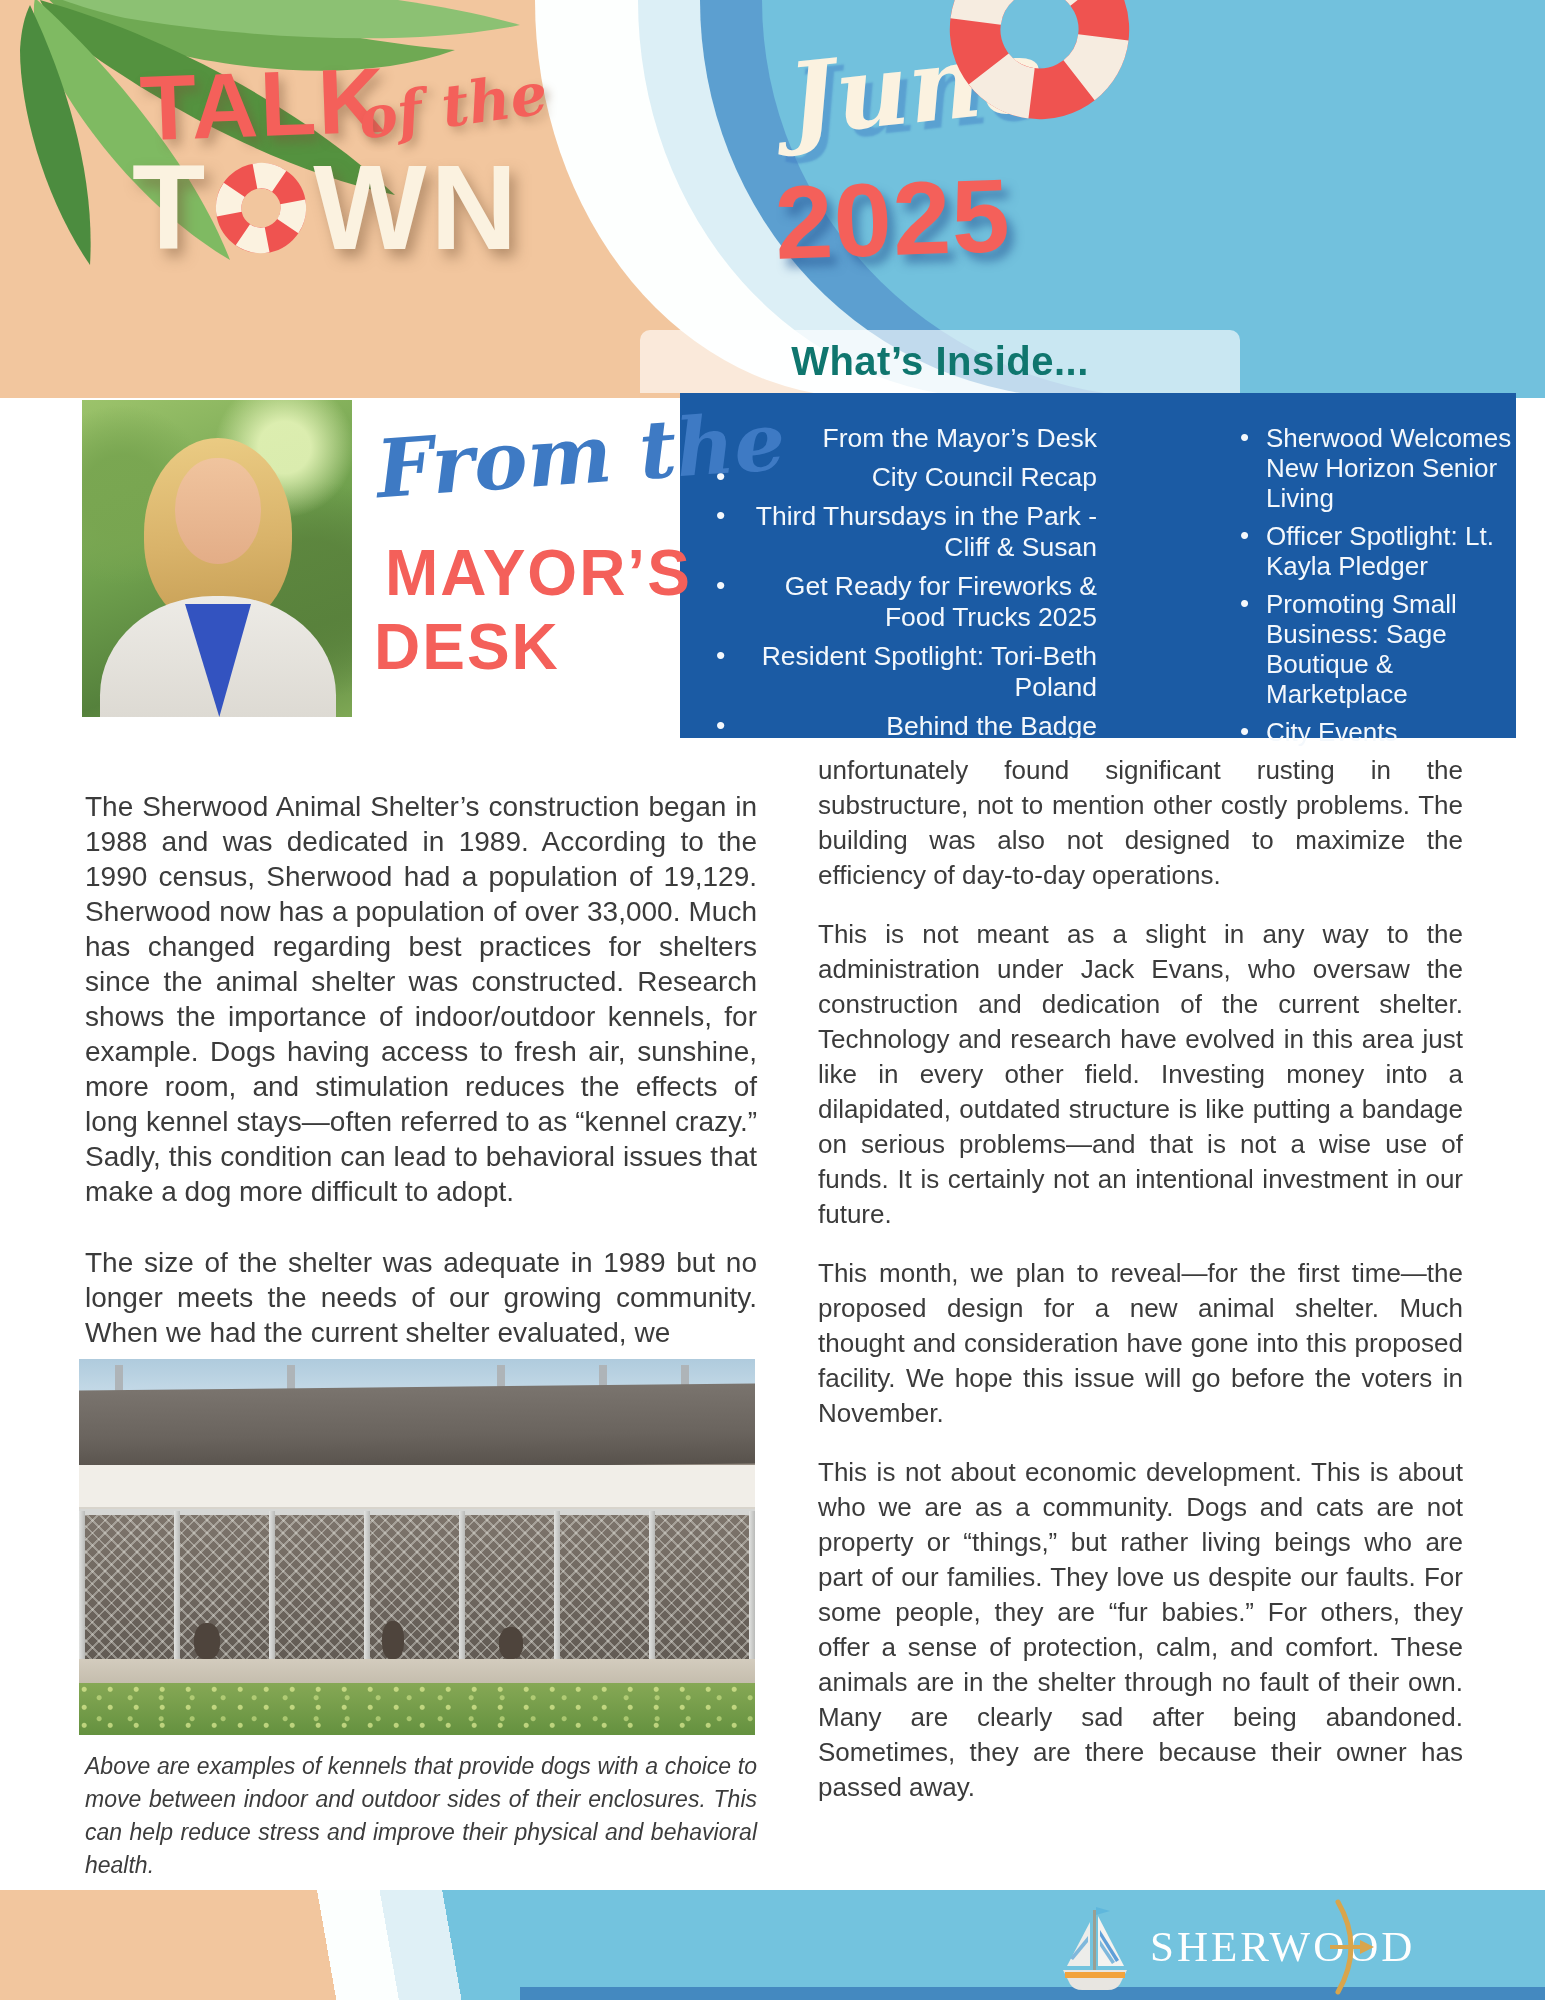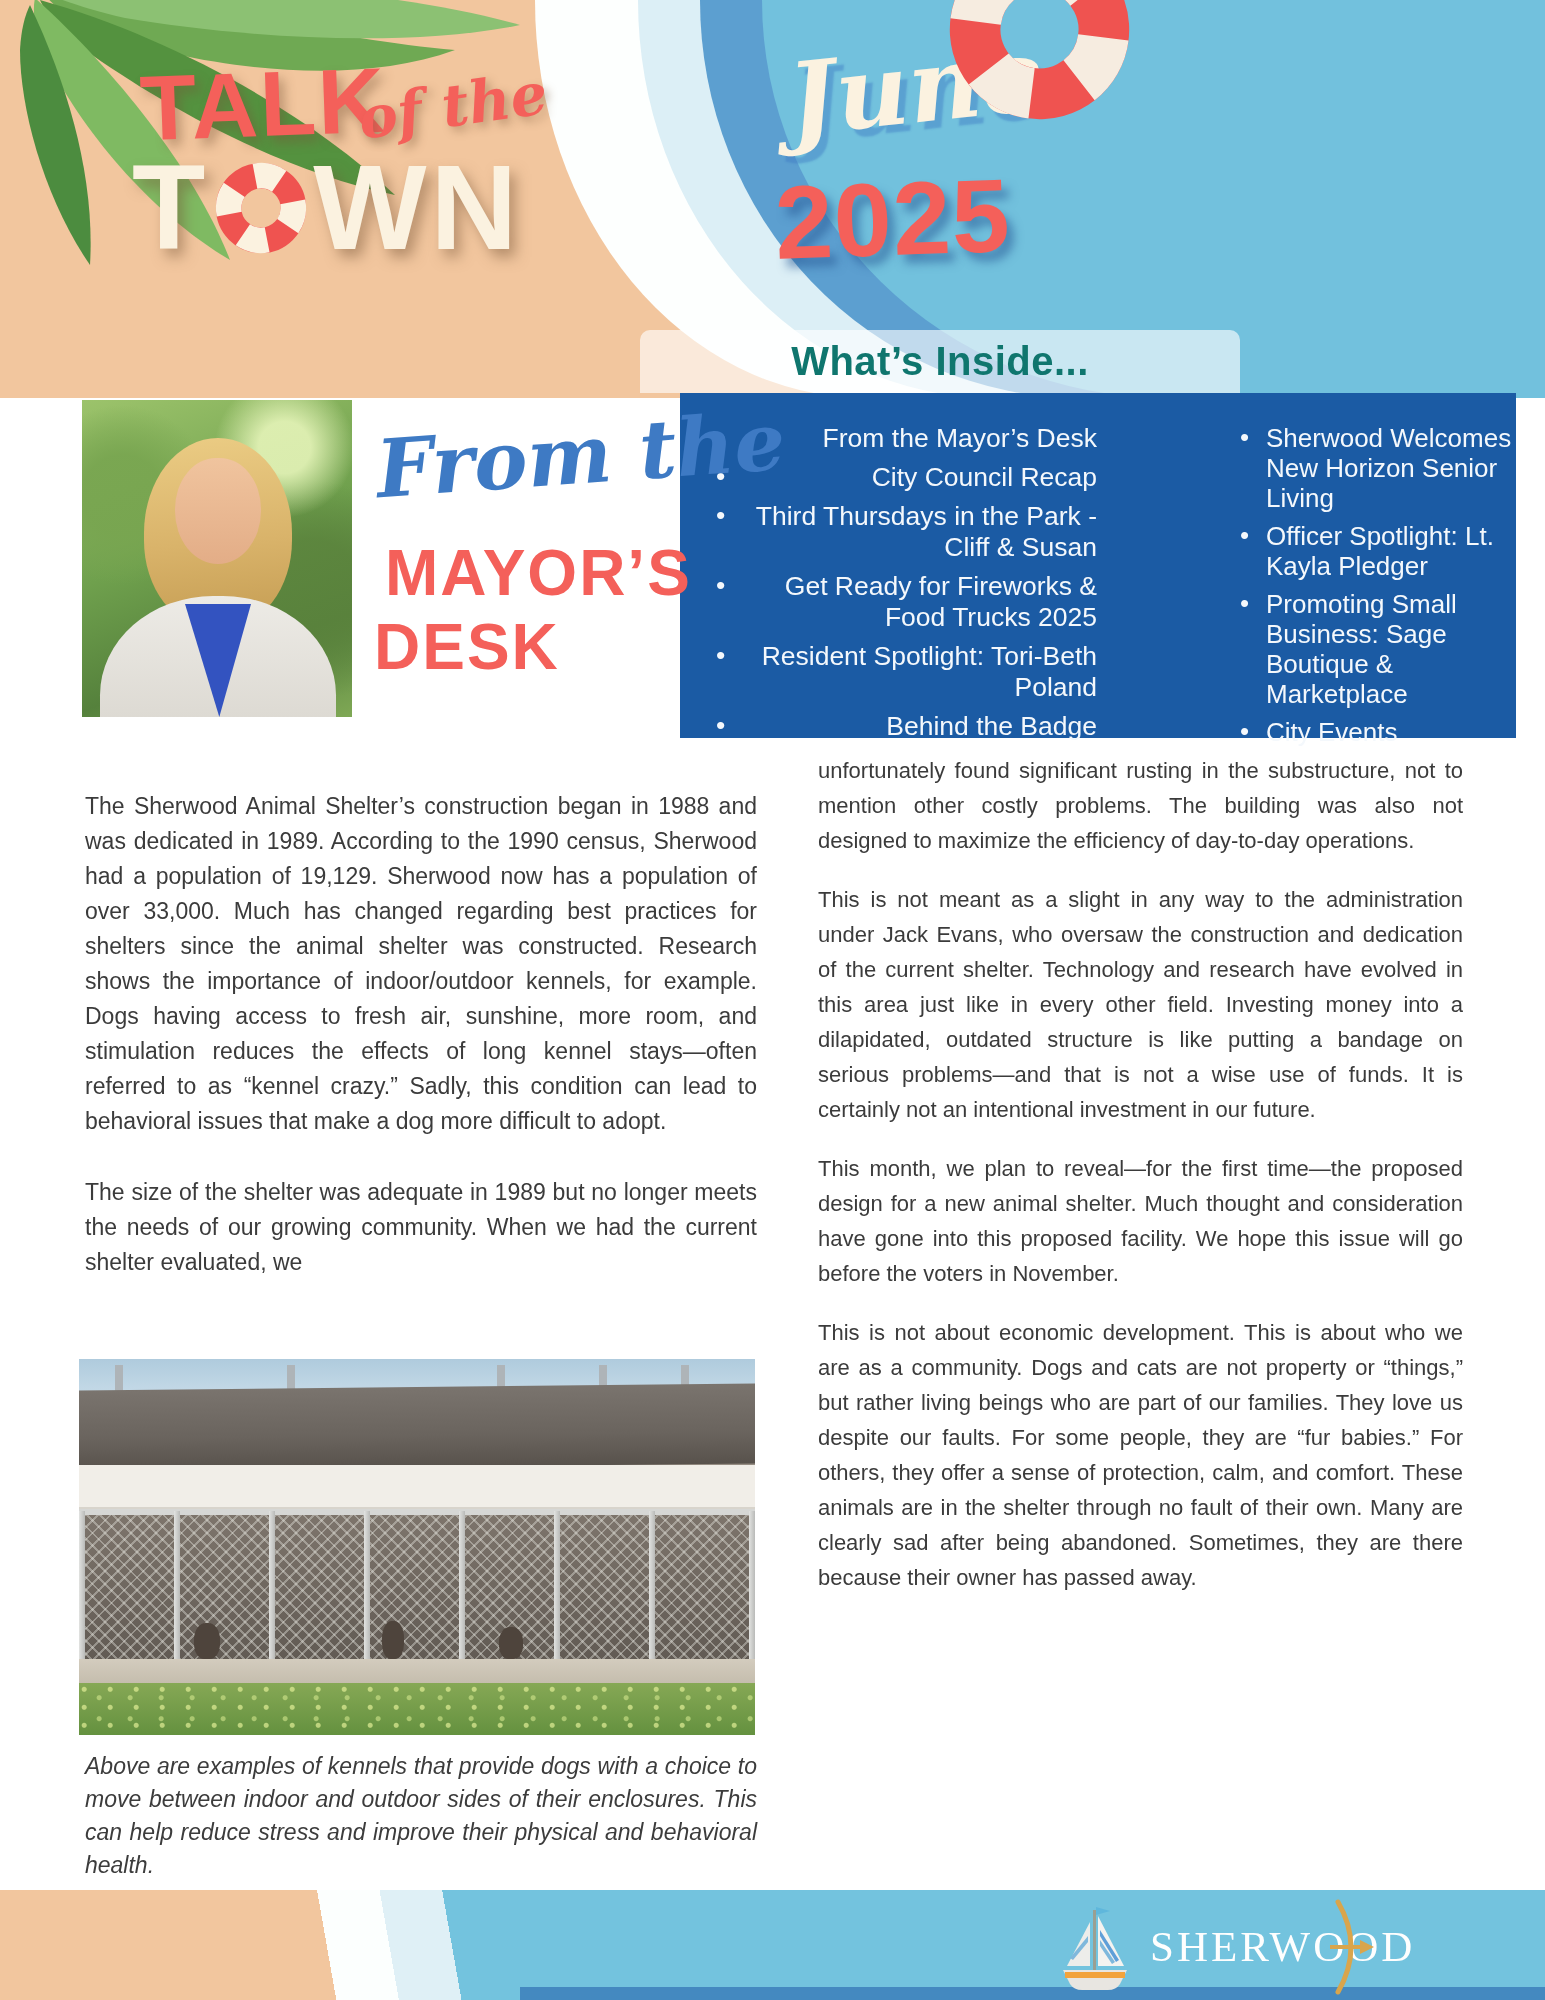--- a/index.html
+++ b/index.html
@@ -69,7 +69,7 @@
   .col-left{left:85px;top:789px;width:672px;}
   .col-left p{margin:0 0 36px;font-size:23px;line-height:35px;color:#3B3B3B;text-align:justify;}
   .col-right{left:818px;top:753px;width:645px;}
-  .col-right p{margin:0 0 24px;font-size:22px;line-height:35px;color:#3B3B3B;text-align:justify;}
+  .col-right p{margin:0 0 24px;font-size:26px;line-height:35px;color:#3B3B3B;text-align:justify;}
   .caption{left:85px;top:1750px;width:672px;margin:0;font-size:23px;line-height:33px;font-style:italic;
        color:#3C3C3C;text-align:justify;}
 

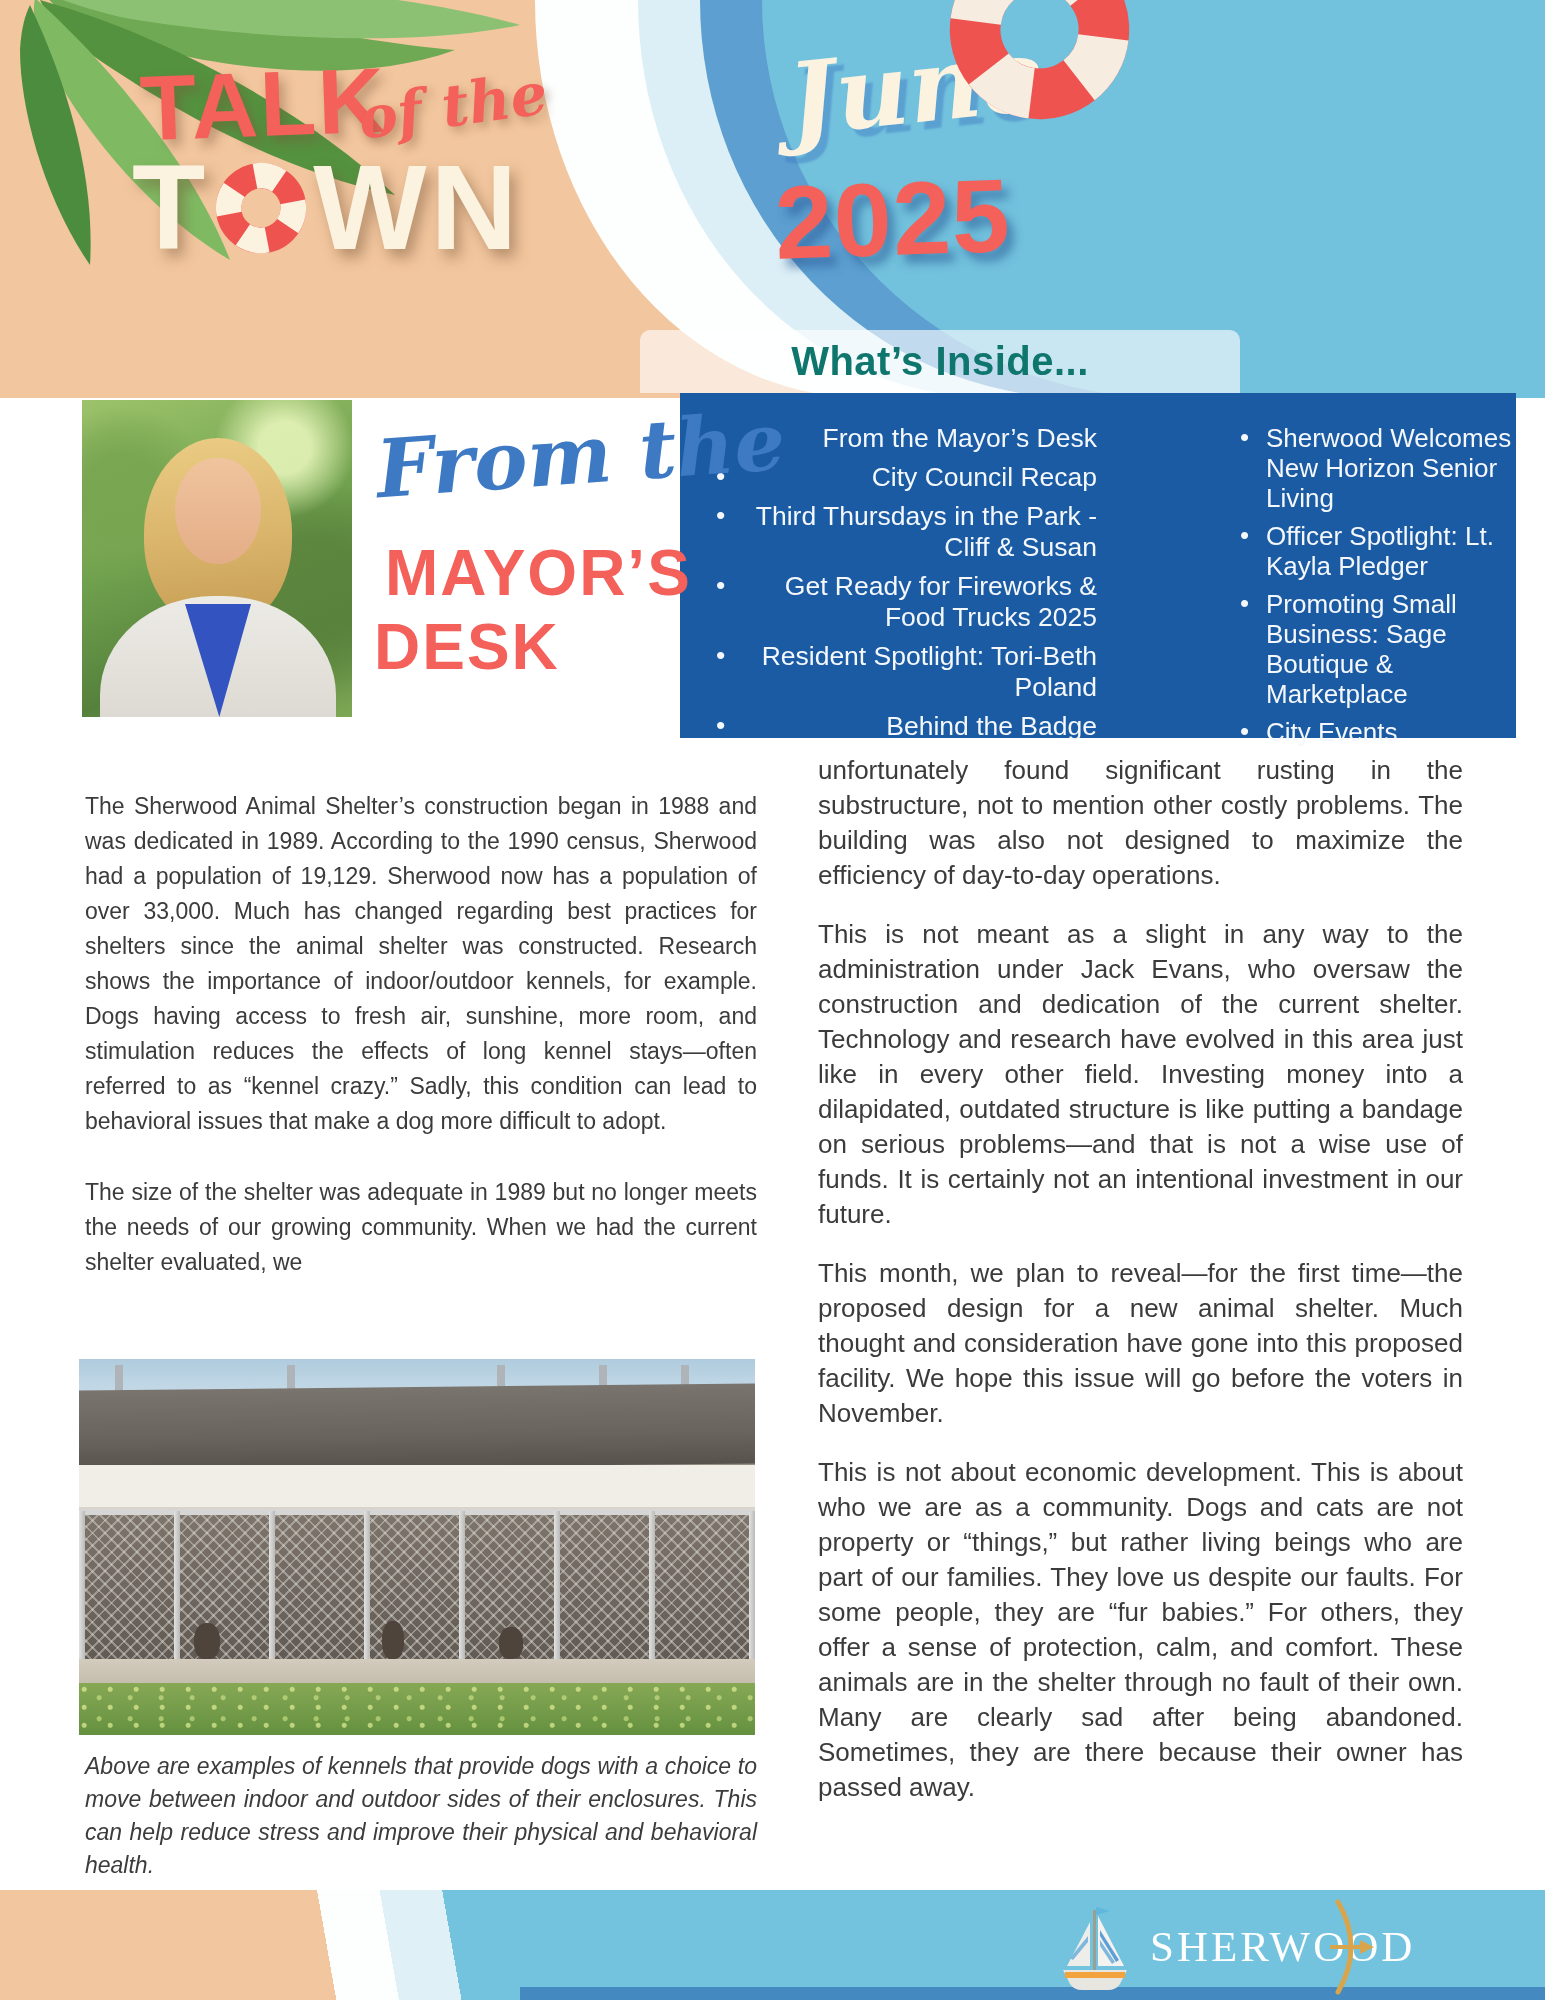--- a/index.html
+++ b/index.html
@@ -67,7 +67,7 @@
   
   .art-title{left:85px;top:722px;margin:0;font-size:47px;font-weight:bold;font-style:italic;color:#3E7AC4;}
   .col-left{left:85px;top:789px;width:672px;}
-  .col-left p{margin:0 0 36px;font-size:23px;line-height:35px;color:#3B3B3B;text-align:justify;}
+  .col-left p{margin:0 0 36px;font-size:28px;line-height:35px;color:#3B3B3B;text-align:justify;}
   .col-right{left:818px;top:753px;width:645px;}
   .col-right p{margin:0 0 24px;font-size:26px;line-height:35px;color:#3B3B3B;text-align:justify;}
   .caption{left:85px;top:1750px;width:672px;margin:0;font-size:23px;line-height:33px;font-style:italic;

